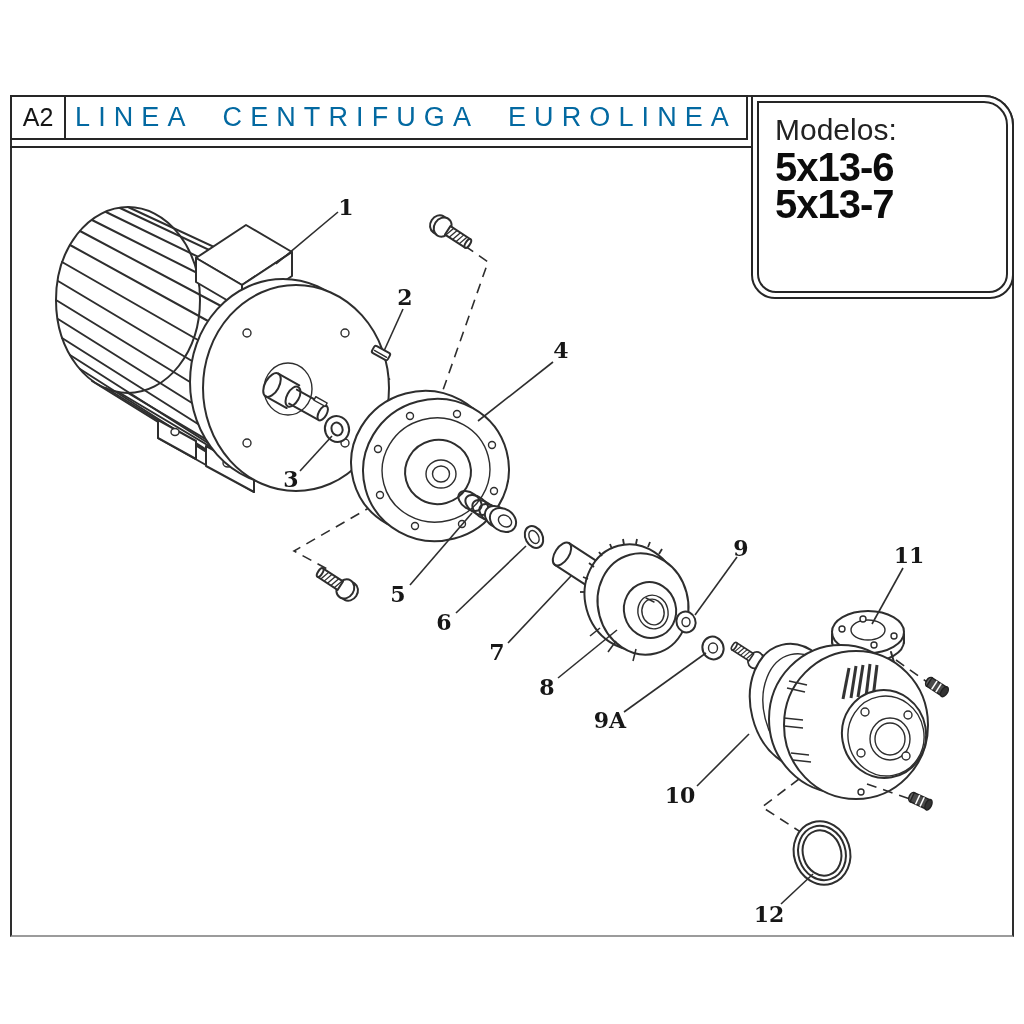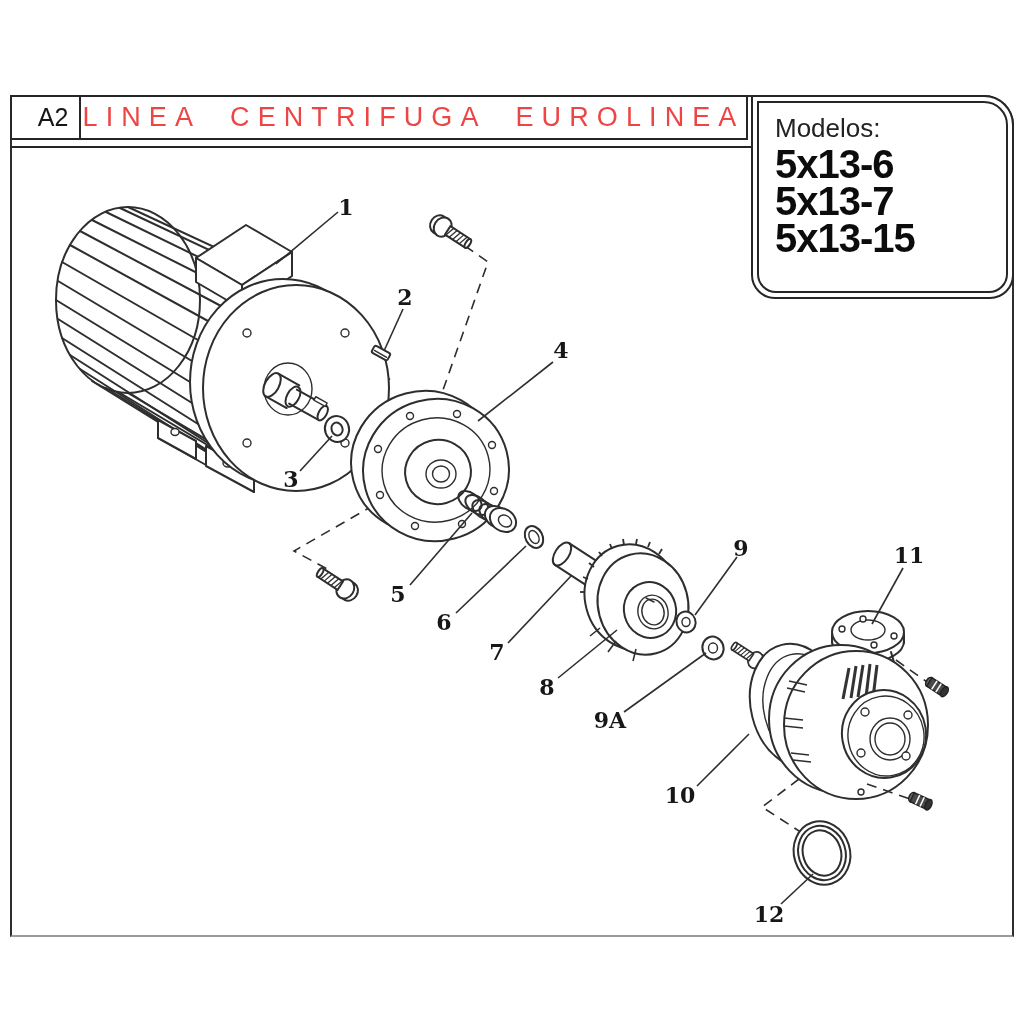--- a/index.html
+++ b/index.html
@@ -20,7 +20,6 @@
     position:absolute;left:10px;top:95px;width:738px;height:45px;
     border:2px solid #262626;box-sizing:border-box;display:flex;align-items:stretch;
     background:#fff;
-    padding-left:15px;
   }
   .sheet-code-cell{
     width:52px;border-right:2px solid #262626;display:flex;align-items:center;justify-content:center;

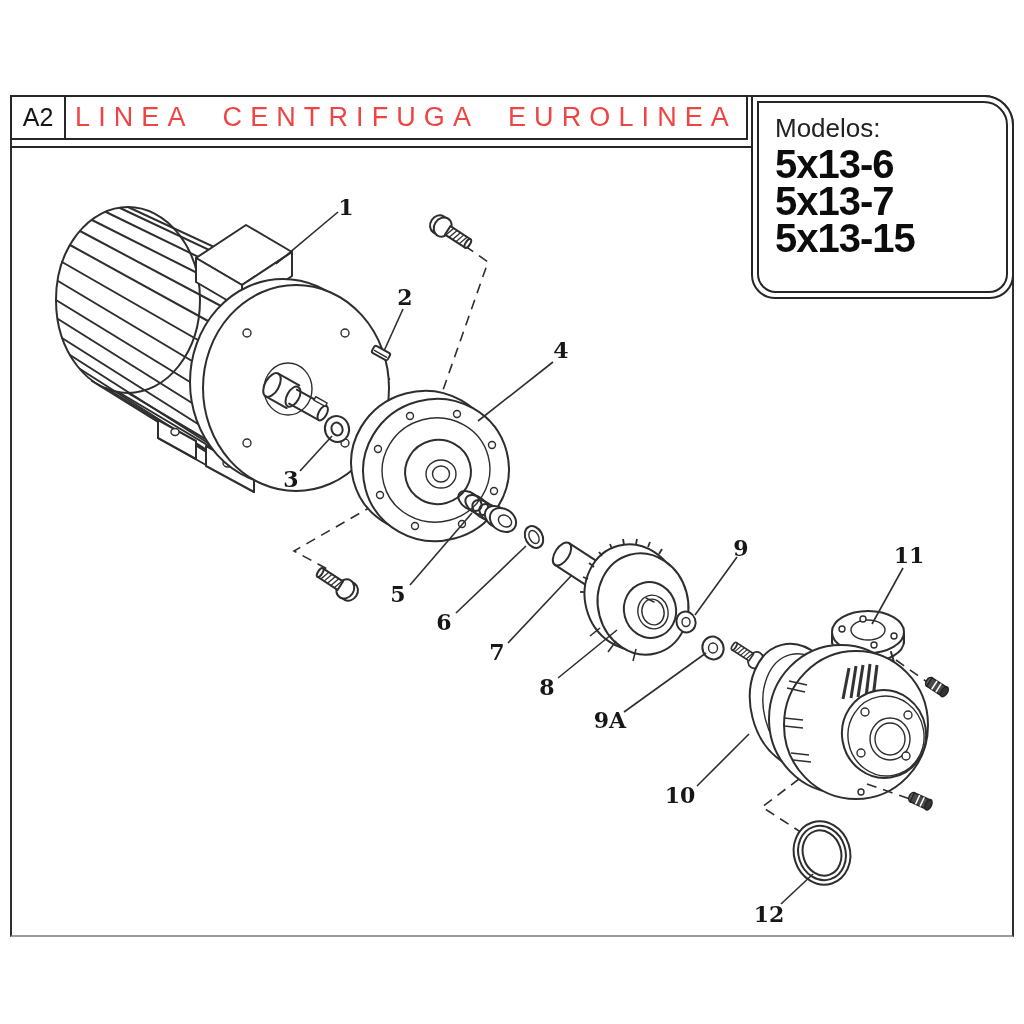--- a/index.html
+++ b/index.html
@@ -27,7 +27,7 @@
   }
   .title-cell{
     flex:1;display:flex;align-items:center;justify-content:center;
-    font-size:27px;color:#ef4444;letter-spacing:0.30em;word-spacing:0.55em;
+    font-size:27px;color:#0369a1;letter-spacing:0.30em;word-spacing:0.55em;
     white-space:nowrap;
   }
   .title-rule{

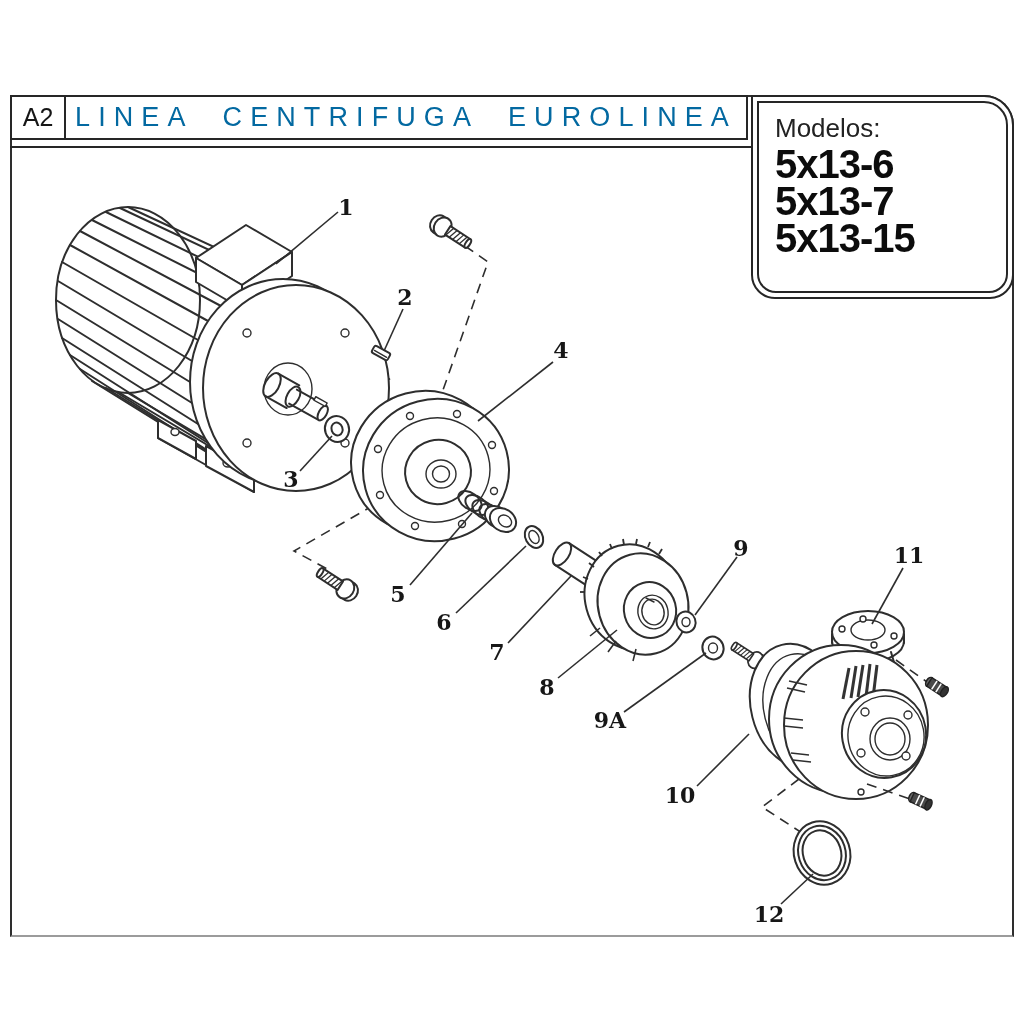--- a/index.html
+++ b/index.html
@@ -42,7 +42,7 @@
     position:absolute;inset:4px;border:2px solid #262626;border-radius:0 24px 19px 19px;
     padding:10px 8px 0 16px;box-sizing:border-box;
   }
-  .models-label{font-size:26px;color:#222;}
+  .models-label{font-size:30px;color:#222;}
   .models-list{margin-top:2px;}
   .model-item{
     font-size:40px;line-height:37px;font-weight:bold;color:#0c0c0c;letter-spacing:-1px;

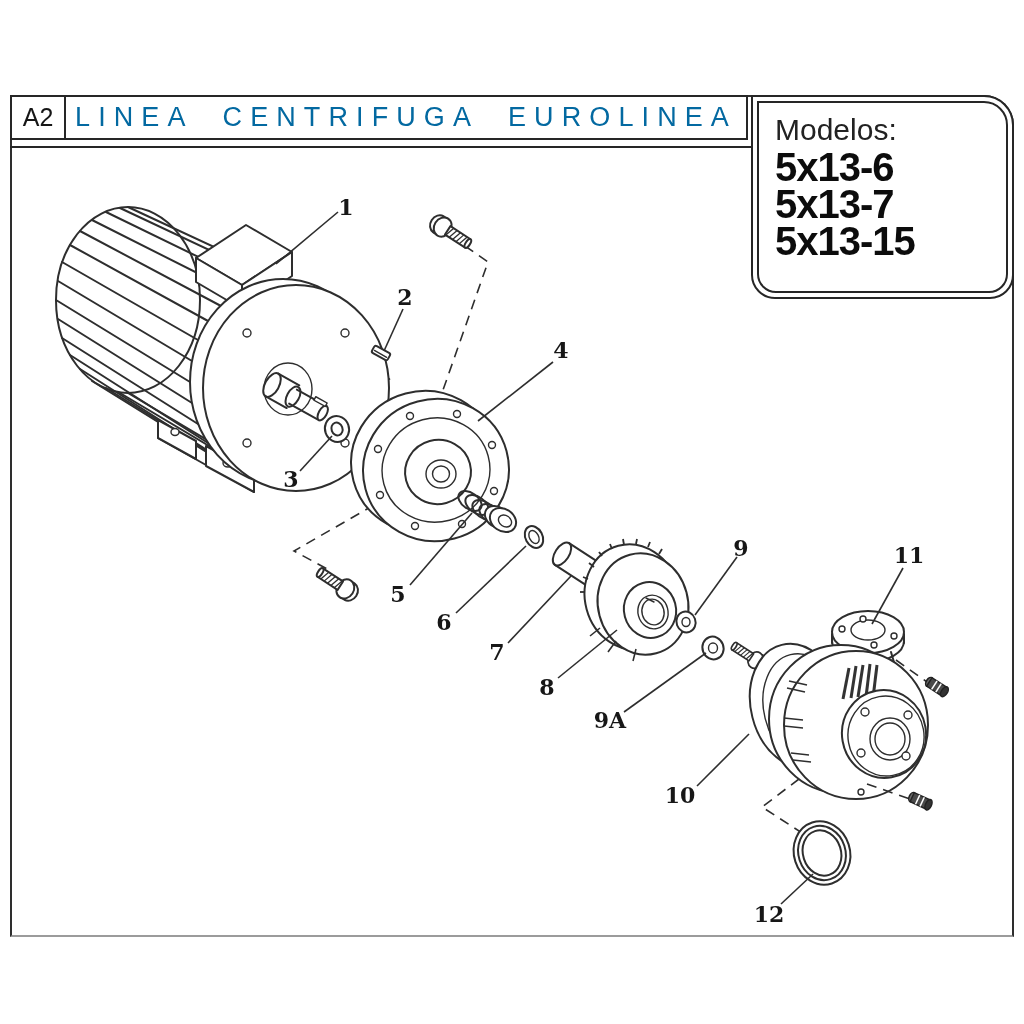--- a/index.html
+++ b/index.html
@@ -78,7 +78,6 @@
       <div class="models-list">
         <div class="model-item">5x13-6</div>
         <div class="model-item">5x13-7</div>
-        <div class="model-item">5x13-15</div>
       </div>
     </div>
   </div>

